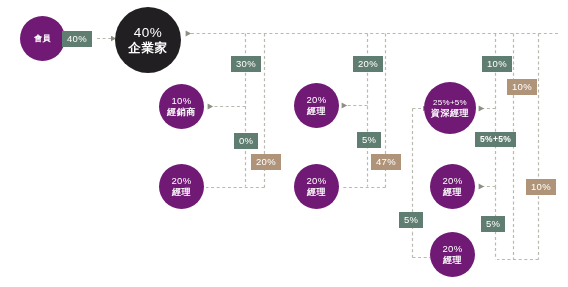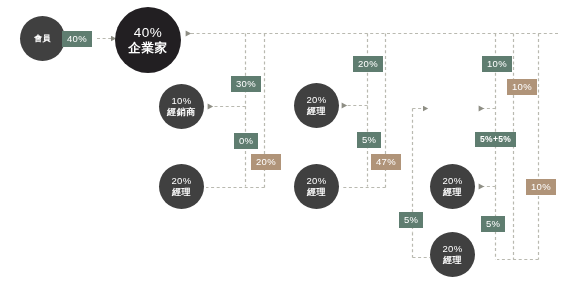--- a/index.html
+++ b/index.html
@@ -38,7 +38,7 @@
   .node .ln1 { display: block; letter-spacing: .3px; }
   .node .ln2 { display: block; letter-spacing: .6px; }
 
-  .node-green { background: #404040; }
+  .node-green { background: #701a75; }
   .node-dark  { background: #221f22; }
 
   

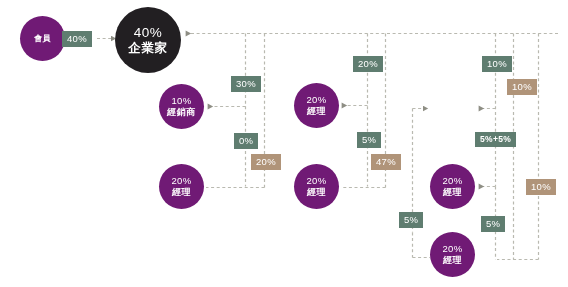--- a/index.html
+++ b/index.html
@@ -181,7 +181,7 @@
   </div>
 
   <div class="tag tag-green" style="left:62px;  top:31px;">40%</div>
-  <div class="tag tag-green" style="left:231px; top:56px;margin-top:20px;">30%</div>
+  <div class="tag tag-green" style="left:231px; top:56px;">30%</div>
   <div class="tag tag-green" style="left:234px; top:133px;">0%</div>
   <div class="tag tag-tan" style="left:251px; top:154px;">20%</div>
   <div class="tag tag-green" style="left:353px; top:56px;">20%</div>

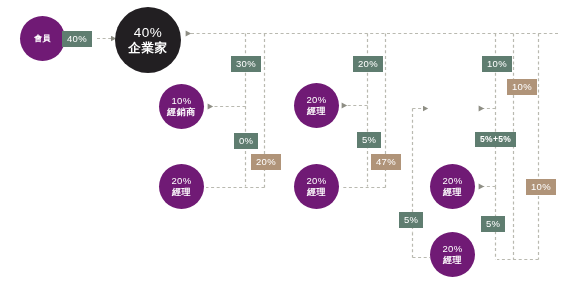--- a/index.html
+++ b/index.html
@@ -169,6 +169,10 @@
     <span class="ln2">經理</span>
   </div>
 
+  <div class="node node-green n-senior">
+    <span class="ln1">25%+5%</span>
+    <span class="ln2">資深經理</span>
+  </div>
 
   <div class="node node-green n-mid n-mgr-d">
     <span class="ln1">20%</span>

